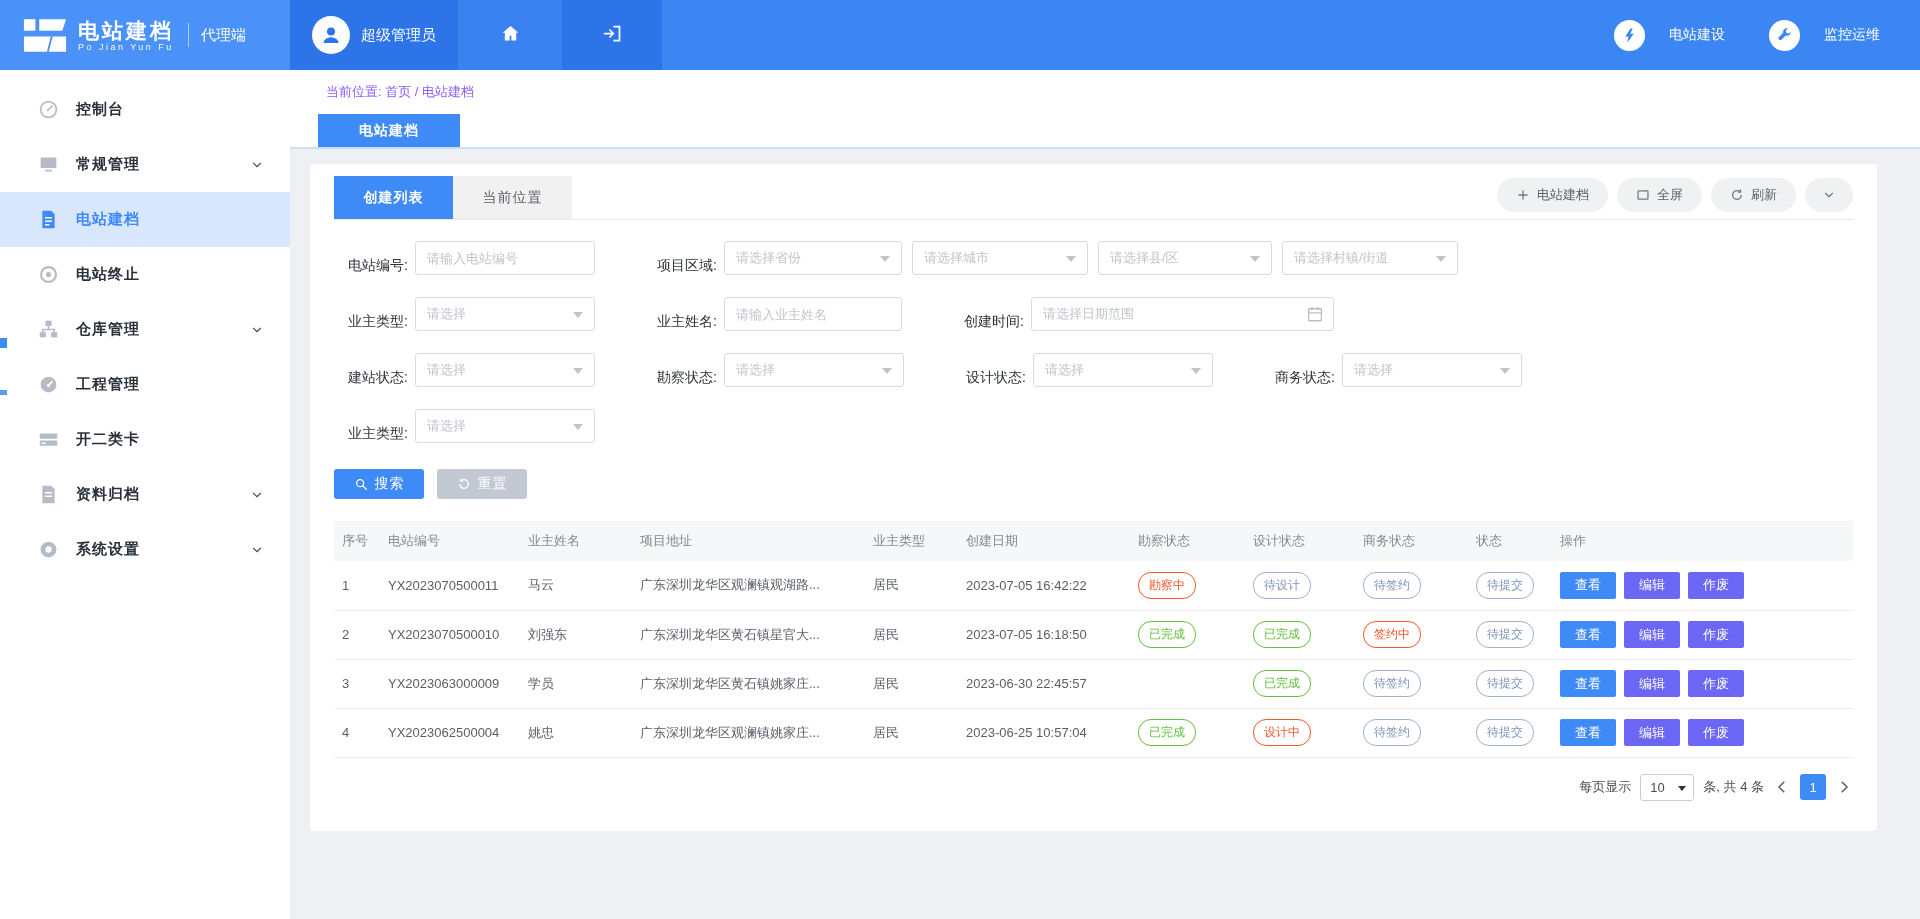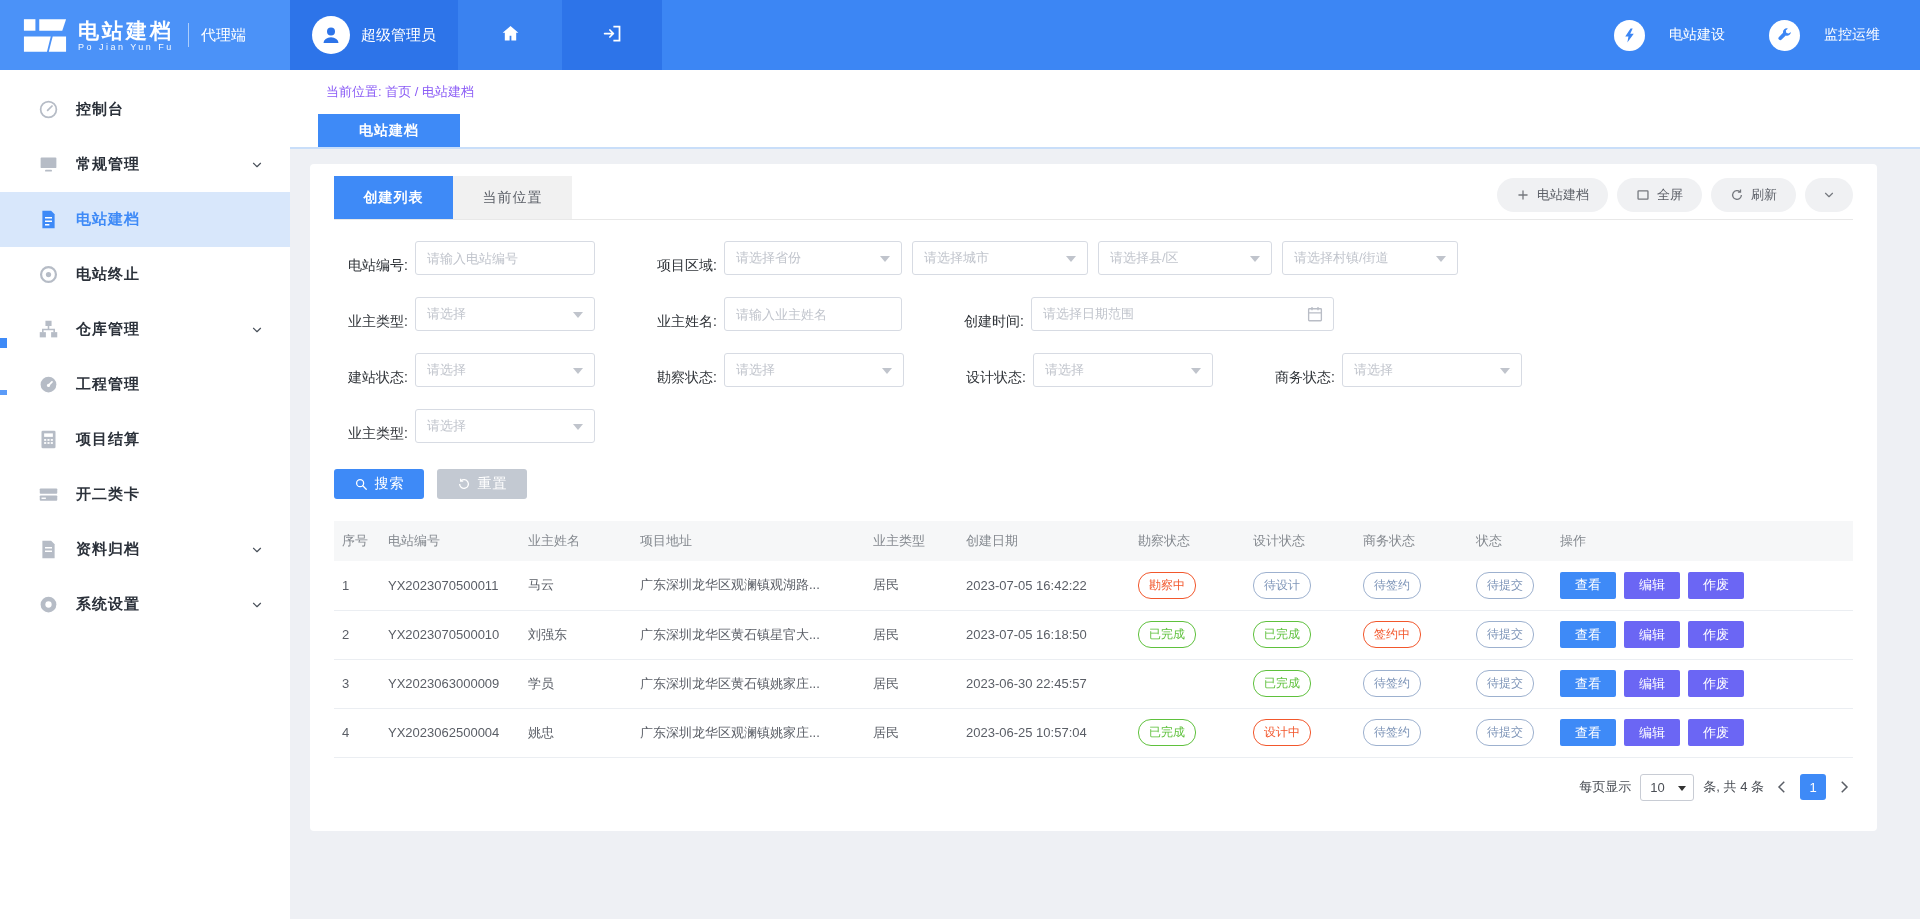--- a/index.html
+++ b/index.html
@@ -212,22 +212,6 @@
           <circle cx="12" cy="13" r="1.8" fill="#fff"></circle>
         </svg></span>
     <span class="side-label">工程管理</span>
-
-  </div>
-  <div class="side-item">
-    <span class="icon"><svg viewBox="0 0 24 24">
-          <rect x="4" y="2" width="16" height="20" rx="1.5" fill="currentColor"></rect>
-          <rect x="7" y="5" width="10" height="4" fill="#fff"></rect>
-          <g fill="#fff">
-            <rect x="7" y="11.5" width="2.4" height="2"></rect>
-            <rect x="10.8" y="11.5" width="2.4" height="2"></rect>
-            <rect x="14.6" y="11.5" width="2.4" height="2"></rect>
-            <rect x="7" y="15" width="2.4" height="2"></rect>
-            <rect x="10.8" y="15" width="2.4" height="2"></rect>
-            <rect x="14.6" y="15" width="2.4" height="2"></rect>
-          </g>
-        </svg></span>
-    <span class="side-label">项目结算</span>
 
   </div>
   <div class="side-item">

